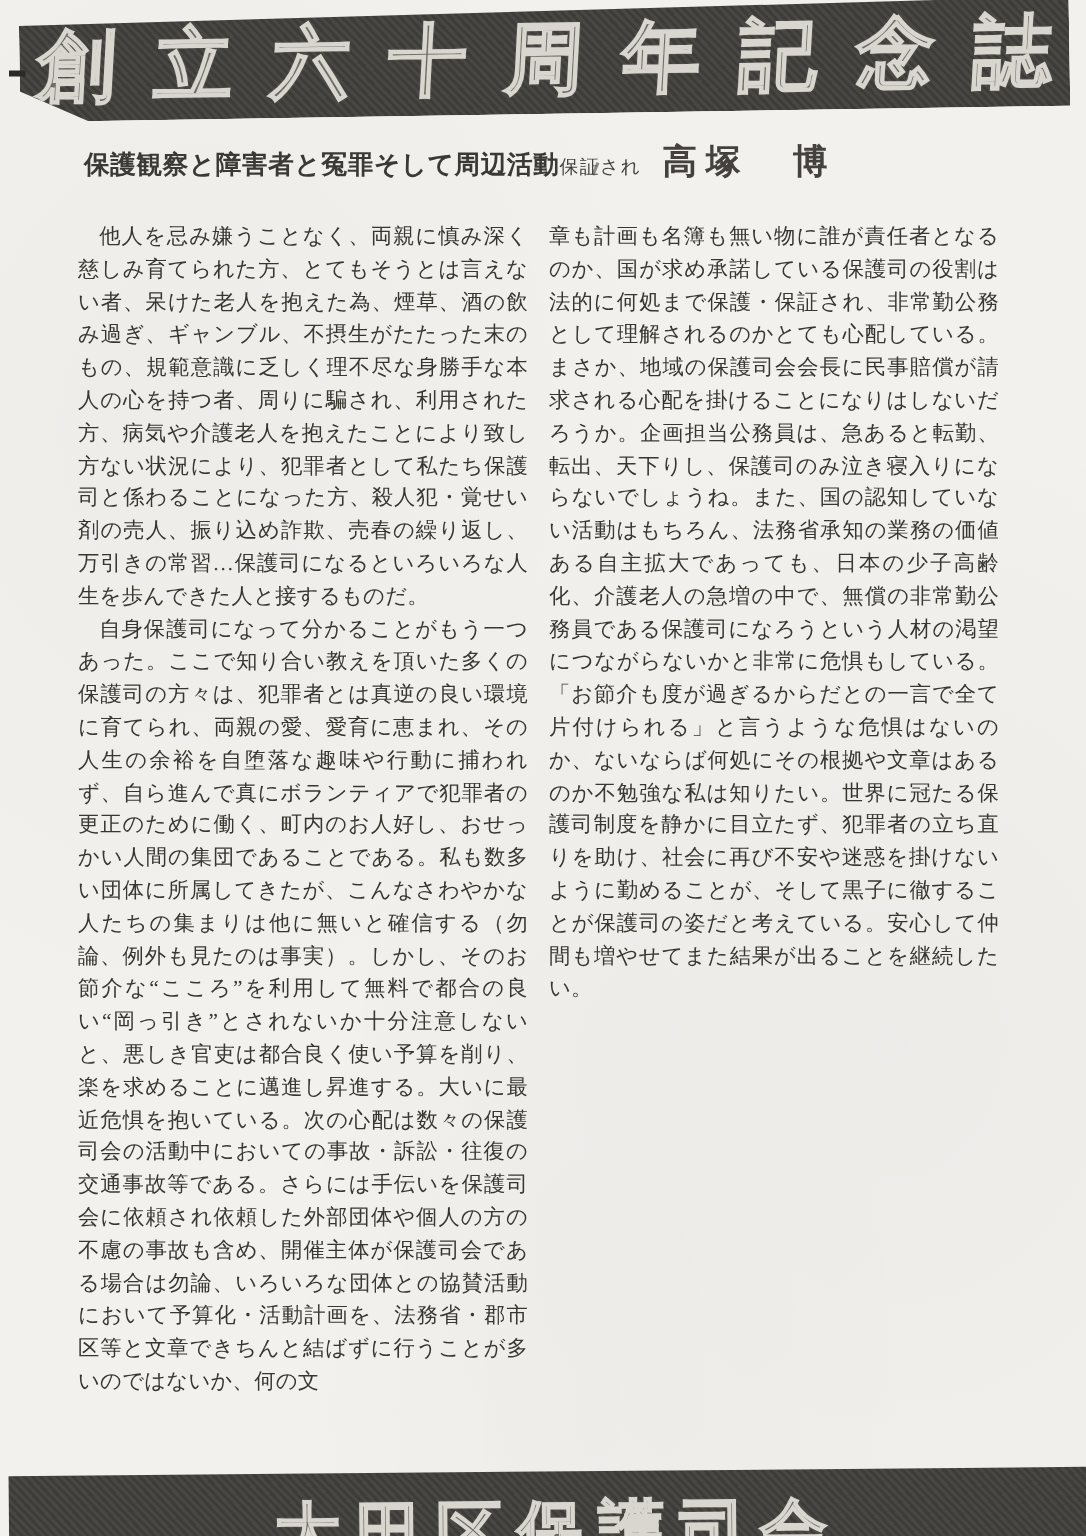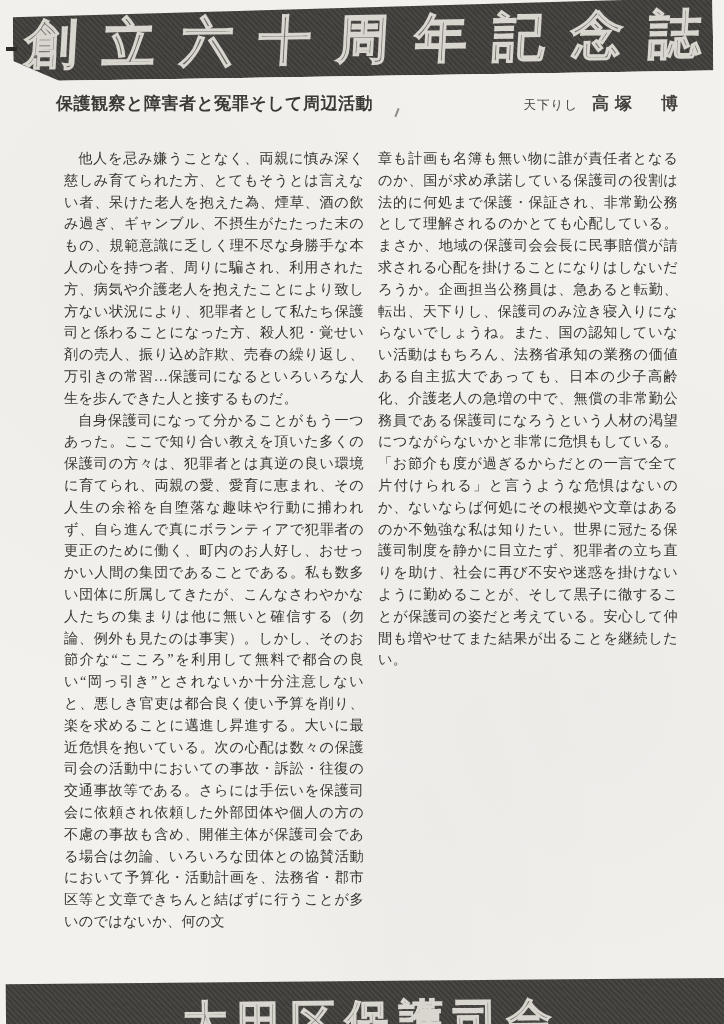--- a/index.html
+++ b/index.html
@@ -72,7 +72,7 @@
   
   .article-head {
     position:absolute; left:56px; right:40px; top:92px;
-    display:flex; align-items:baseline; justify-content:space-between;gap:30px;
+    display:flex; align-items:baseline; justify-content:flex-start;
   }
   .article-title {
     font-family:"Liberation Sans","DejaVu Sans",sans-serif;

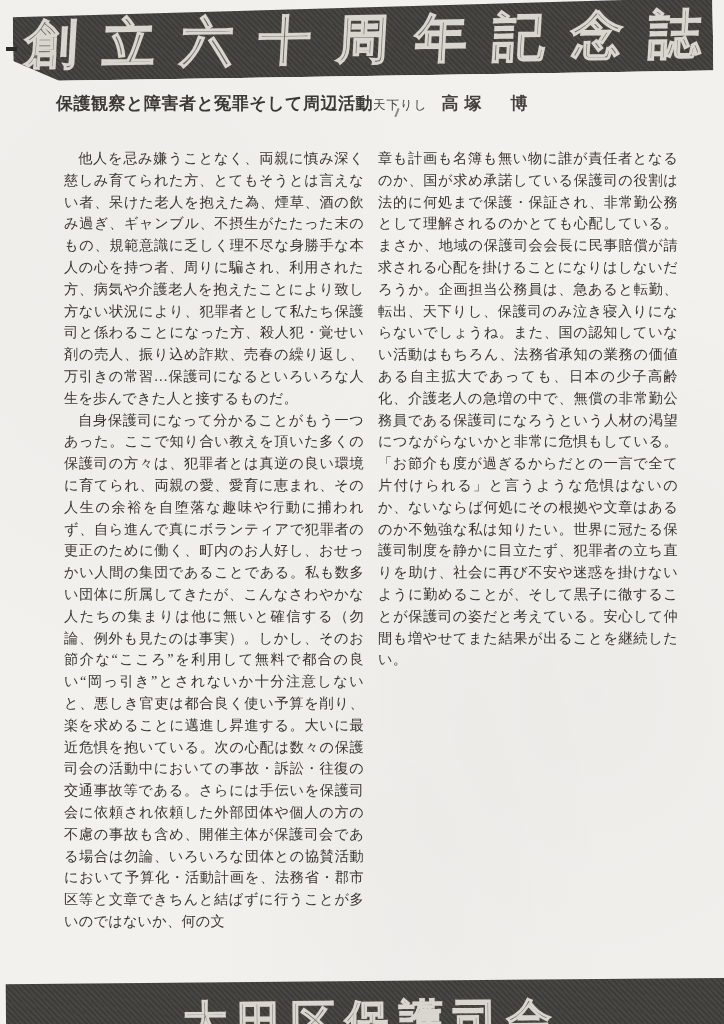--- a/index.html
+++ b/index.html
@@ -128,7 +128,7 @@
   <div class="article-head">
     <span class="article-title">保護観察と障害者と冤罪そして周辺活動</span>
     <span class="byline">
-      <span class="district">天下りし</span><span class="author">高塚　博</span>
+      <span class="district">保証され</span><span class="author">高塚　博</span>
     </span>
   </div>
 

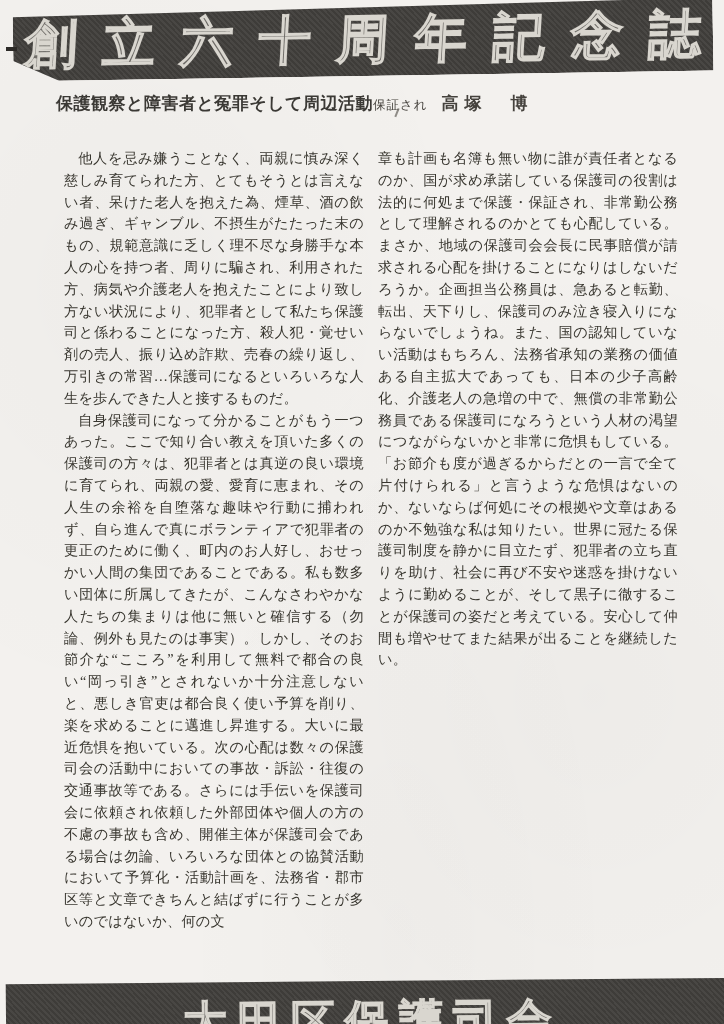--- a/index.html
+++ b/index.html
@@ -88,7 +88,7 @@
     letter-spacing:1px;
   }
   .byline .author {
-    font-size:17px;
+    font-size:23px;
     font-weight:bold;
     letter-spacing:6px;
   }

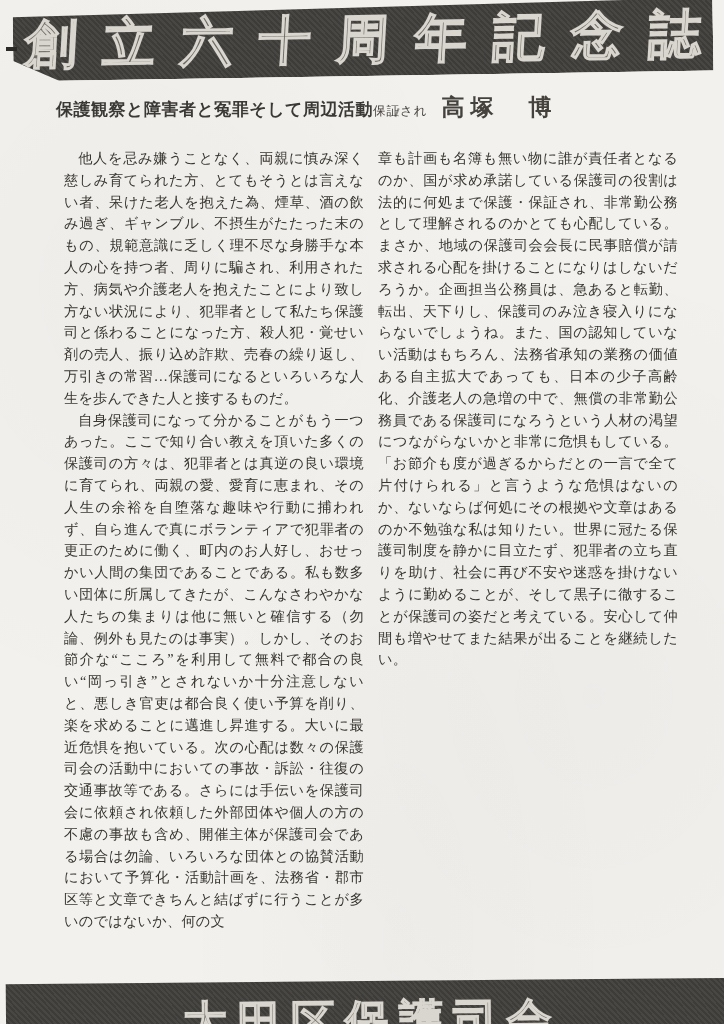--- a/index.html
+++ b/index.html
@@ -95,7 +95,7 @@
 
   
   .columns {
-    position:absolute; left:64px; top:148px;
+    position:absolute; left:52px; top:148px;
     width:614px;
     display:flex; gap:14px;
   }

